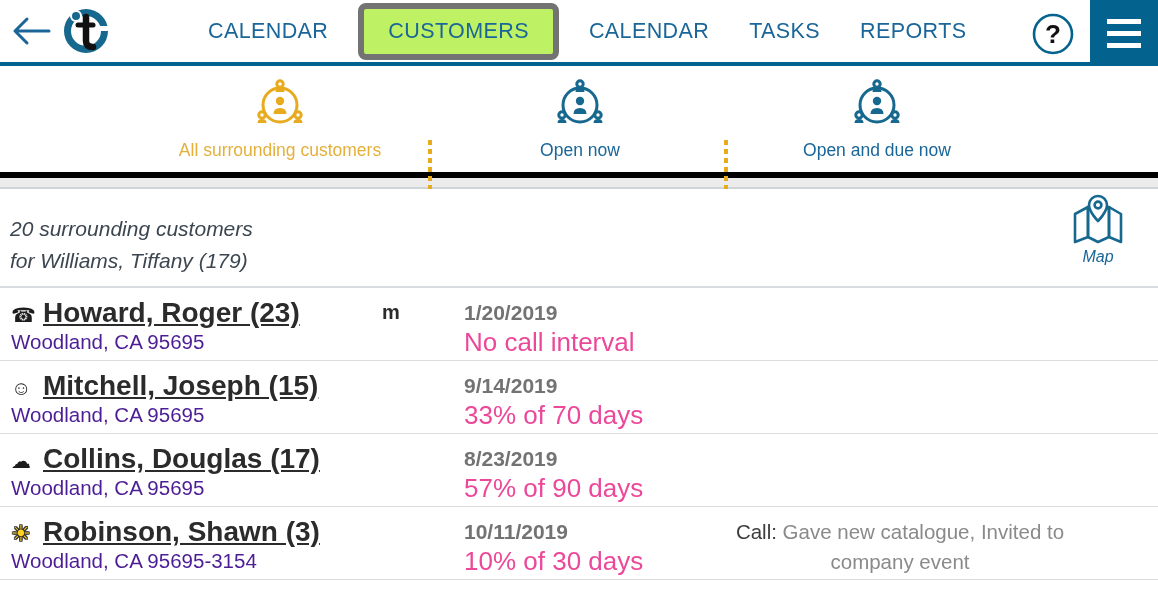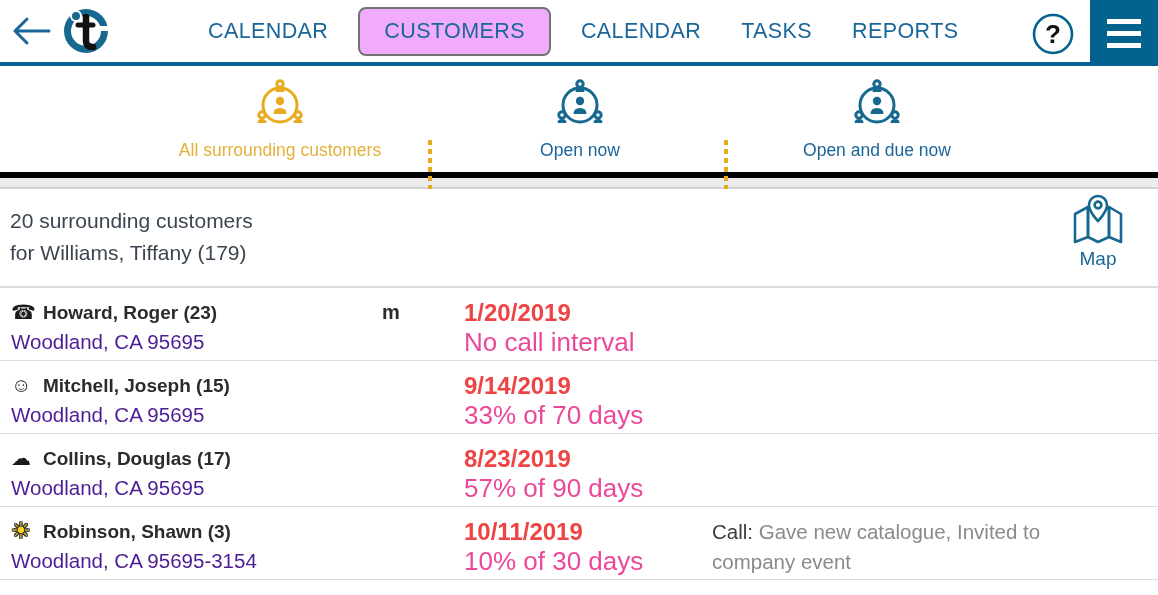--- a/index.html
+++ b/index.html
@@ -53,8 +53,8 @@
     font-weight: 400;
   }
   .navtab.active {
-    background: #f0abfc;
-    border: 2px solid #737373;
+    background: #bef264;
+    border: 6px solid #737373;
     border-radius: 8px;
     padding: 10px 24px;
     margin: 0 10px;

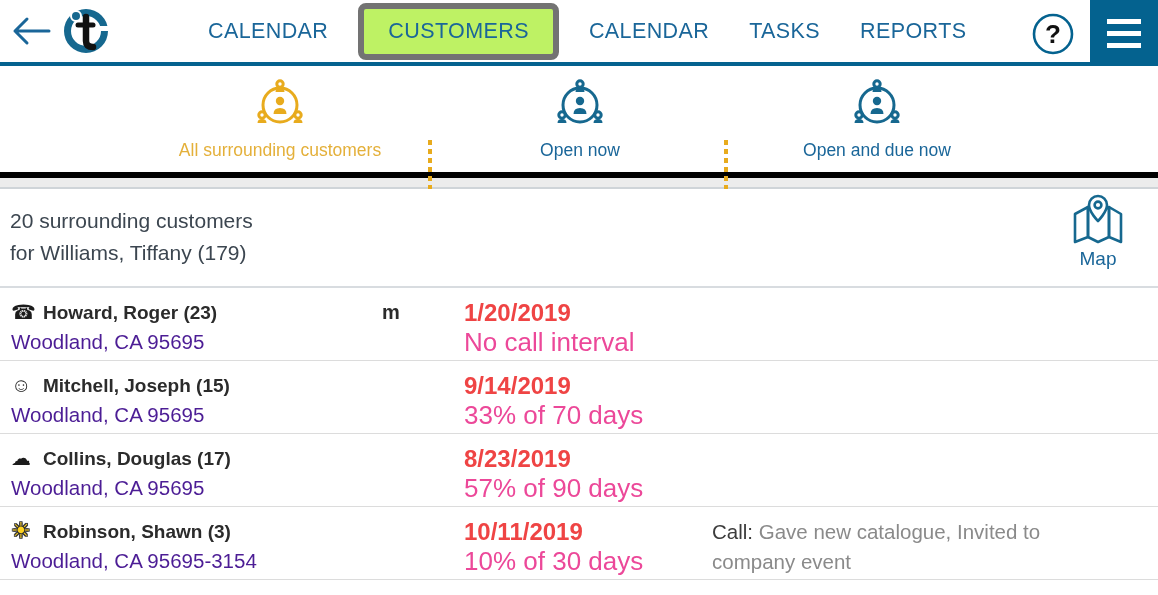--- a/index.html
+++ b/index.html
@@ -142,7 +142,8 @@
     height: 99px;
     background: #ffffff;
     border-bottom: 2px solid #d8dce0;
-    padding: 16px 0 0 10px;
+    padding: 24px 0 0 10px;
+    font-style: italic;
   }
   .summary-line {
     font-size: 21px;

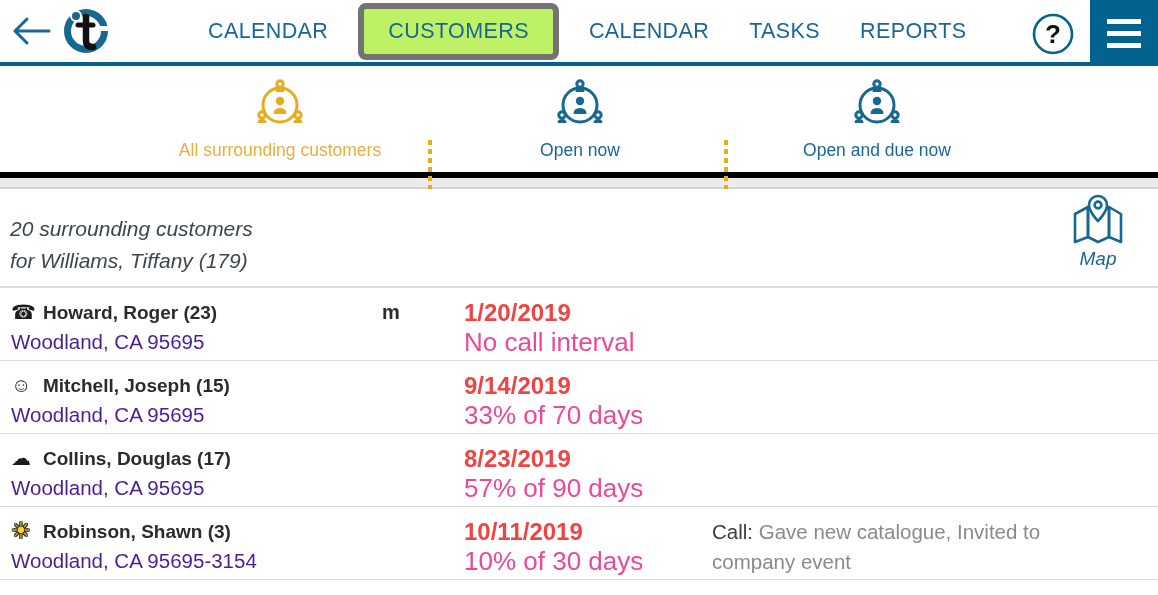--- a/index.html
+++ b/index.html
@@ -161,7 +161,7 @@
     cursor: pointer;
   }
   .map-label {
-    font-size: 19px;
+    font-size: 16px;
     color: #1a6699;
     margin-top: 2px;
   }

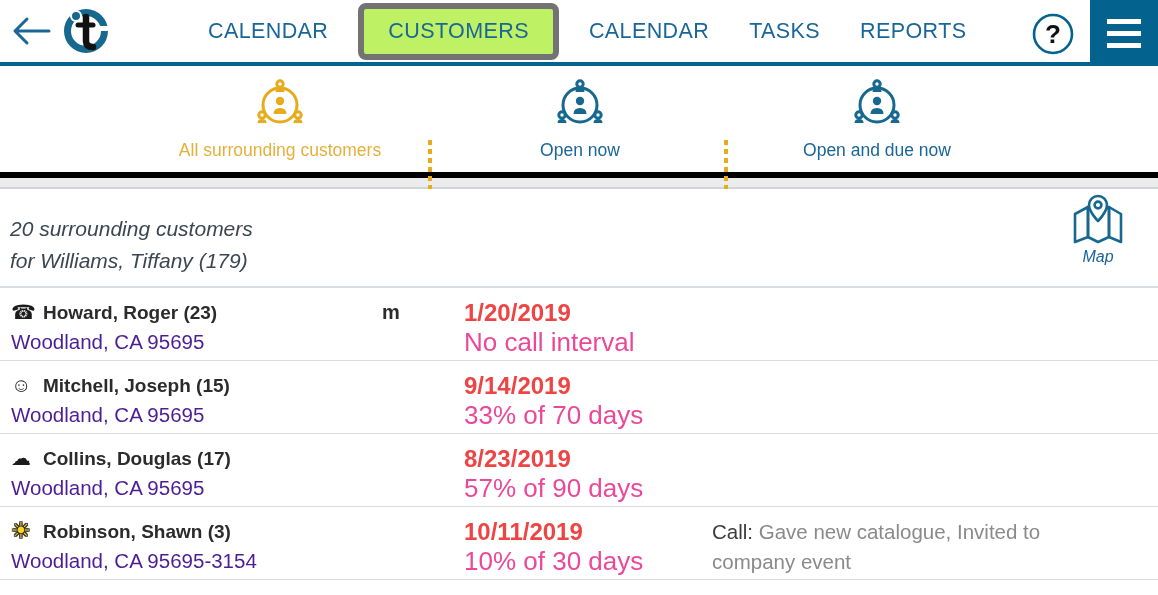--- a/index.html
+++ b/index.html
@@ -203,10 +203,11 @@
     font-size: 22px;
   }
   .cust-name {
-    font-size: 19px;
+    font-size: 28px;
     font-weight: bold;
     color: #2b2b2b;
     white-space: nowrap;
+    text-decoration: underline;
   }
   .cust-addr {
     font-size: 20.5px;

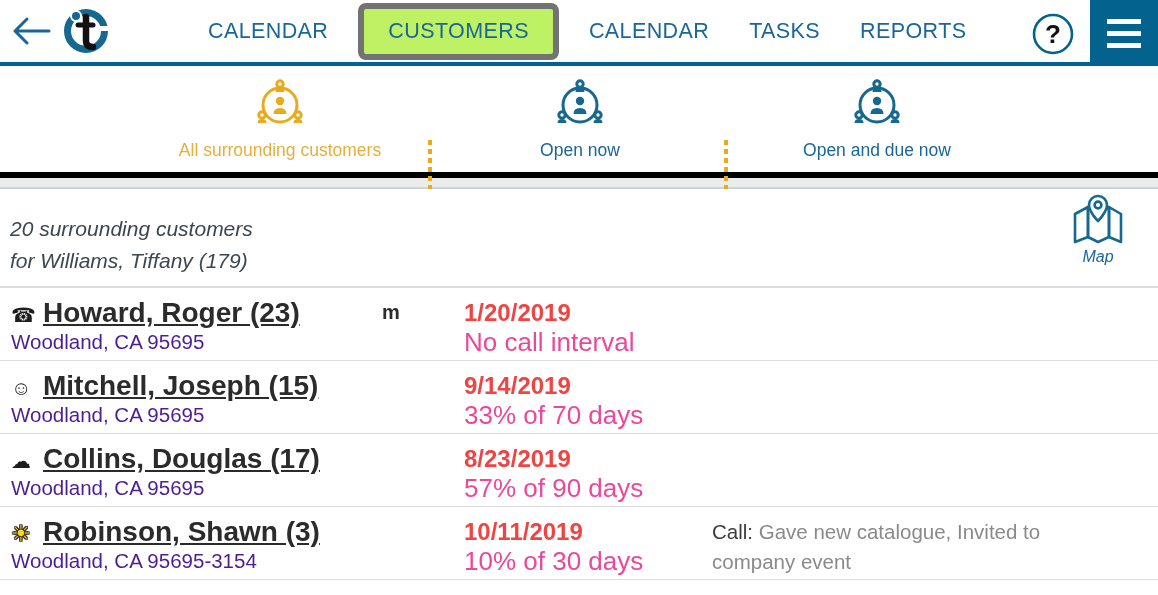--- a/index.html
+++ b/index.html
@@ -229,9 +229,9 @@
     flex: none;
   }
   .date-main {
-    font-size: 24px;
+    font-size: 21px;
     font-weight: bold;
-    color: #ef4444;
+    color: #737373;
     line-height: 29px;
     white-space: nowrap;
   }

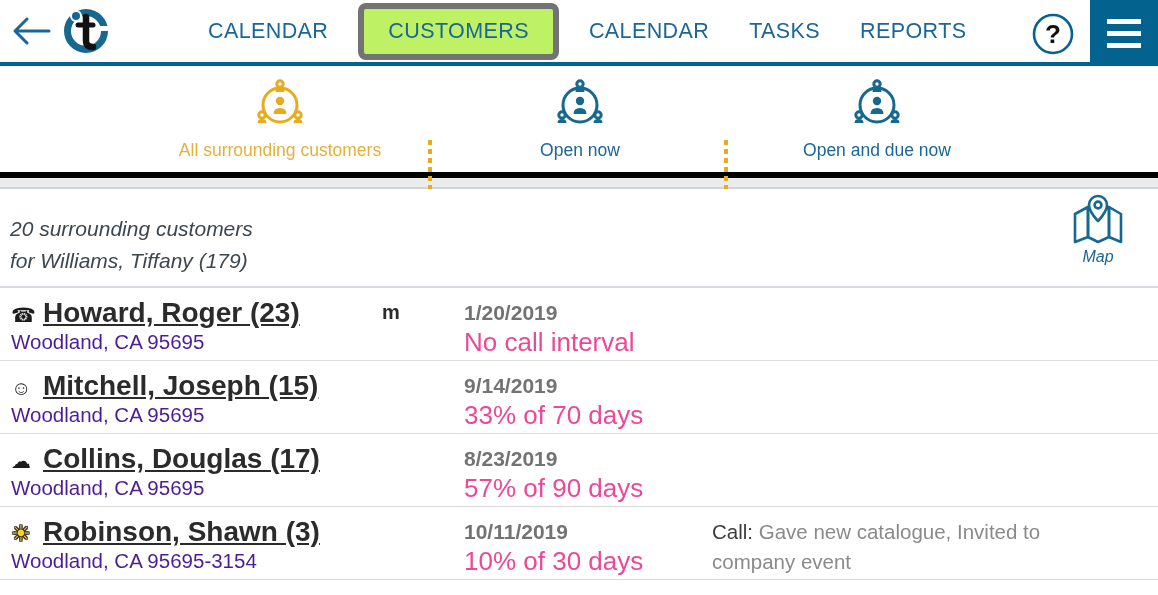--- a/index.html
+++ b/index.html
@@ -247,6 +247,7 @@
     font-size: 20.5px;
     line-height: 30px;
     color: #8a8a8a;
+    text-align: center;
   }
   .note-label { color: #3c3c3c; }
 </style>

